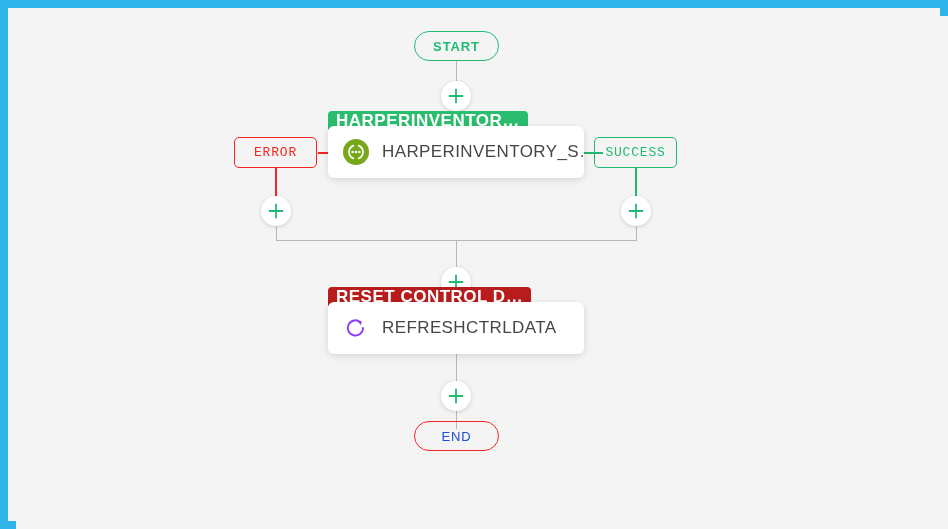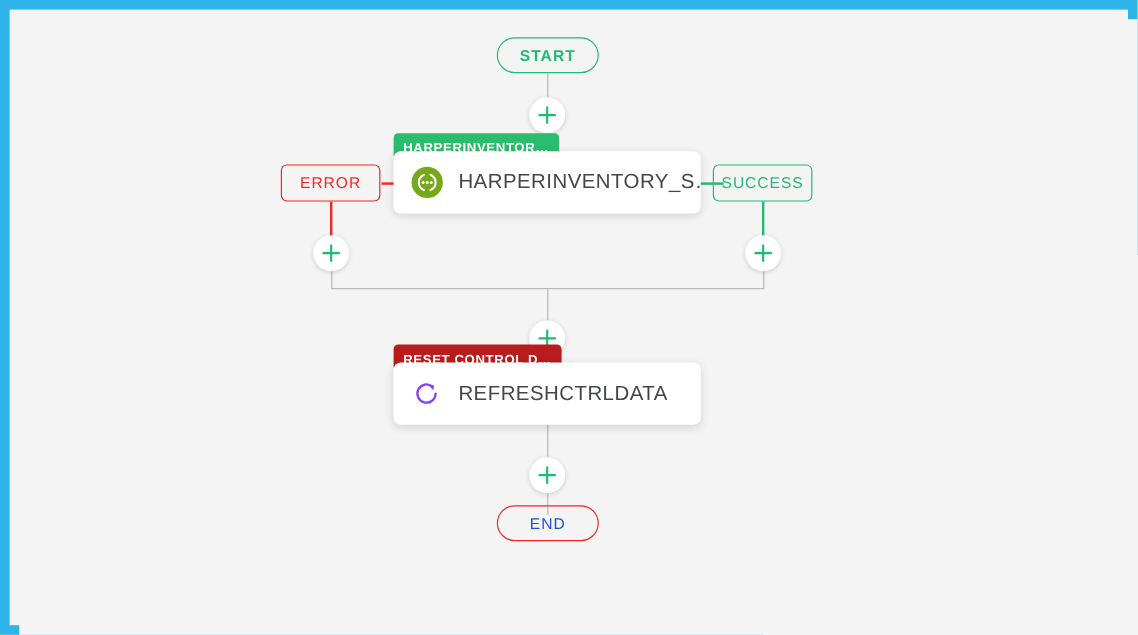--- a/index.html
+++ b/index.html
@@ -140,11 +140,11 @@
     height: 19px;
     border-radius: 4px 4px 0 0;
     color: #ffffff;
-    font-size: 11px;
+    font-size: 17px;
     font-weight: bold;
     letter-spacing: 0.5px;
     display: flex;
-    align-items: flex-end;
+    align-items: center;
     padding: 0 8px;
     white-space: nowrap;
   }

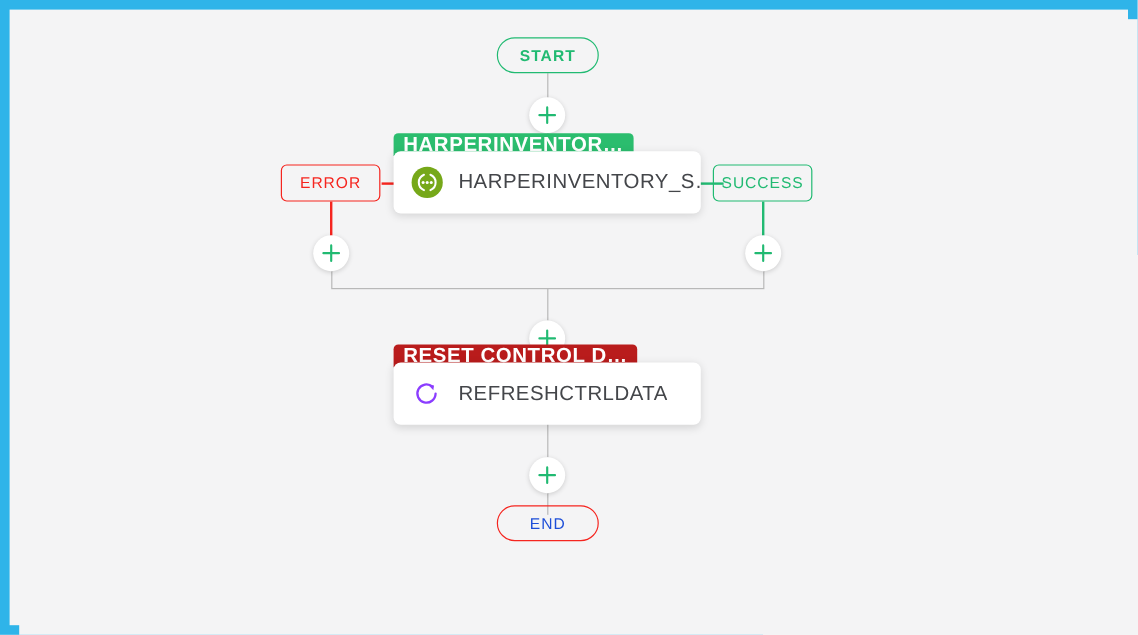--- a/index.html
+++ b/index.html
@@ -79,6 +79,7 @@
     justify-content: center;
     letter-spacing: 0.8px;
     font-size: 13px;
+    font-family: Liberation Mono, monospace;
   }
   .branch.error {
     border: 1.6px solid #f5251f;

